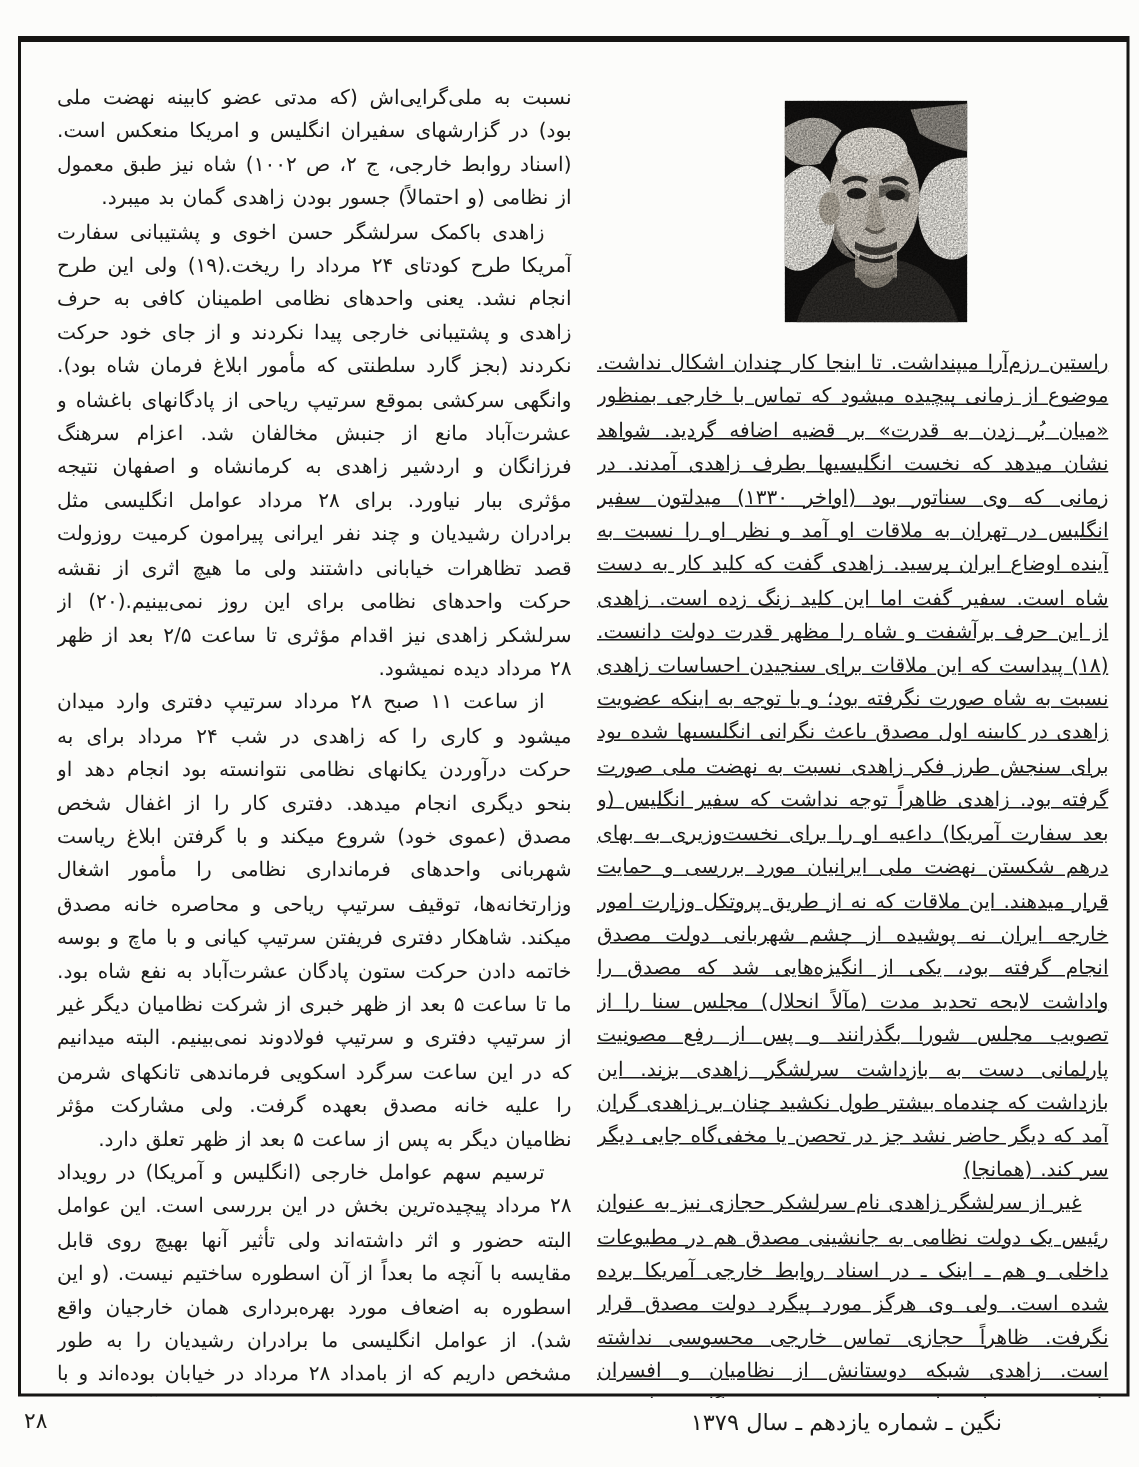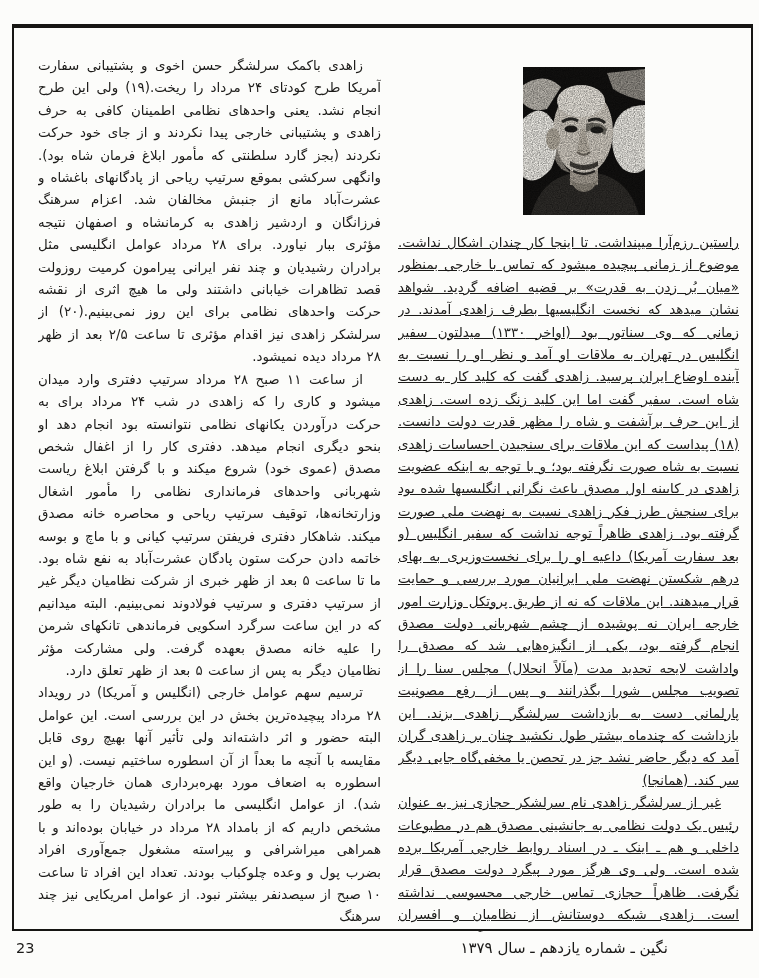--- a/index.html
+++ b/index.html
@@ -100,6 +100,7 @@
     </div>
 
     <div class="col col-left">
+      <p class="para">نسبت به ملی‌گرایی‌اش (که مدتی عضو کابینه نهضت ملی بود) در گزارشهای سفیران انگلیس و امریکا منعکس است.(اسناد روابط خارجی، ج ۲، ص ۱۰۰۲) شاه نیز طبق معمول از نظامی (و احتمالاً) جسور بودن زاهدی گمان بد میبرد.</p>
       <p class="para indent">زاهدی باکمک سرلشگر حسن اخوی و پشتیبانی سفارت آمریکا طرح کودتای ۲۴ مرداد را ریخت.(۱۹) ولی این طرح انجام نشد. یعنی واحدهای نظامی اطمینان کافی به حرف زاهدی و پشتیبانی خارجی پیدا نکردند و از جای خود حرکت نکردند (بجز گارد سلطنتی که مأمور ابلاغ فرمان شاه بود). وانگهی سرکشی بموقع سرتیپ ریاحی از پادگانهای باغشاه و عشرت‌آباد مانع از جنبش مخالفان شد. اعزام سرهنگ فرزانگان و اردشیر زاهدی به کرمانشاه و اصفهان نتیجه مؤثری ببار نیاورد. برای ۲۸ مرداد عوامل انگلیسی مثل برادران رشیدیان و چند نفر ایرانی پیرامون کرمیت روزولت قصد تظاهرات خیابانی داشتند ولی ما هیچ اثری از نقشه حرکت واحدهای نظامی برای این روز نمی‌بینیم.(۲۰) از سرلشکر زاهدی نیز اقدام مؤثری تا ساعت ۲/۵ بعد از ظهر ۲۸ مرداد دیده نمیشود.</p>
       <p class="para indent">از ساعت ۱۱ صبح ۲۸ مرداد سرتیپ دفتری وارد میدان میشود و کاری را که زاهدی در شب ۲۴ مرداد برای به حرکت درآوردن یکانهای نظامی نتوانسته بود انجام دهد او بنحو دیگری انجام میدهد. دفتری کار را از اغفال شخص مصدق (عموی خود) شروع میکند و با گرفتن ابلاغ ریاست شهربانی واحدهای فرمانداری نظامی را مأمور اشغال وزارتخانه‌ها، توقیف سرتیپ ریاحی و محاصره خانه مصدق میکند. شاهکار دفتری فریفتن سرتیپ کیانی و با ماچ و بوسه خاتمه دادن حرکت ستون پادگان عشرت‌آباد به نفع شاه بود. ما تا ساعت ۵ بعد از ظهر خبری از شرکت نظامیان دیگر غیر از سرتیپ دفتری و سرتیپ فولادوند نمی‌بینیم. البته میدانیم که در این ساعت سرگرد اسکویی فرماندهی تانکهای شرمن را علیه خانه مصدق بعهده گرفت. ولی مشارکت مؤثر نظامیان دیگر به پس از ساعت ۵ بعد از ظهر تعلق دارد.</p>
       <p class="para indent fill">ترسیم سهم عوامل خارجی (انگلیس و آمریکا) در رویداد ۲۸ مرداد پیچیده‌ترین بخش در این بررسی است. این عوامل البته حضور و اثر داشته‌اند ولی تأثیر آنها بهیچ روی قابل مقایسه با آنچه ما بعداً از آن اسطوره ساختیم نیست. (و این اسطوره به اضعاف مورد بهره‌برداری همان خارجیان واقع شد). از عوامل انگلیسی ما برادران رشیدیان را به طور مشخص داریم که از بامداد ۲۸ مرداد در خیابان بوده‌اند و با همراهی میراشرافی و پیراسته مشغول جمع‌آوری افراد بضرب پول و وعده چلوکباب بودند. تعداد این افراد تا ساعت ۱۰ صبح از سیصدنفر بیشتر نبود. از عوامل امریکایی نیز چند سرهنگ</p>

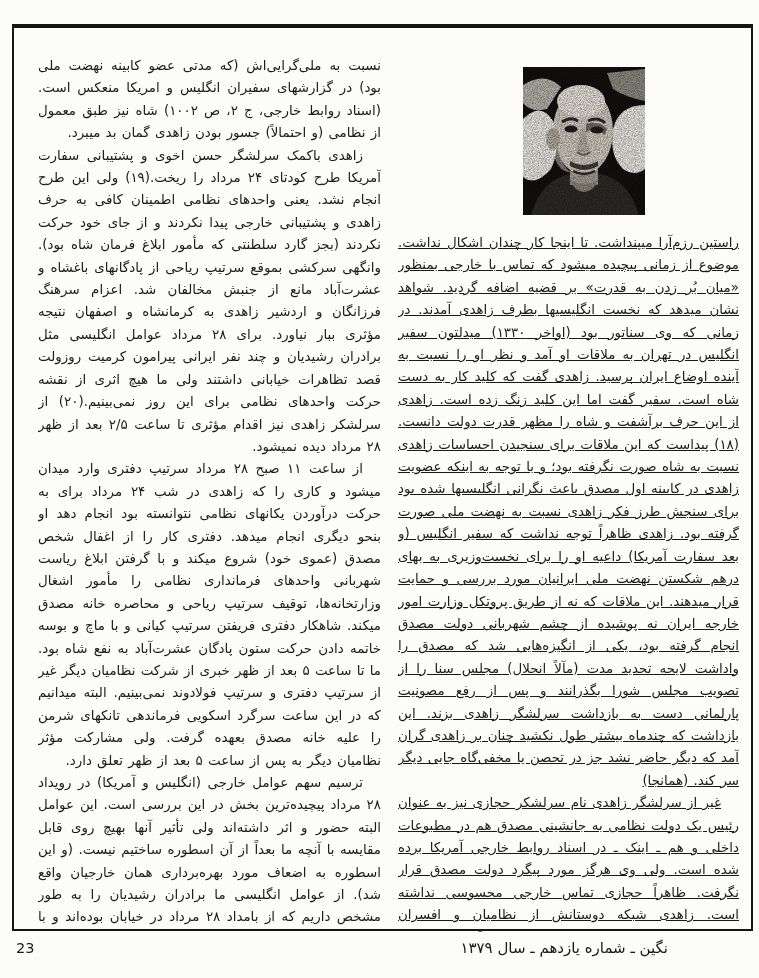--- a/index.html
+++ b/index.html
@@ -113,7 +113,7 @@
 
   </div>
 
-  <div class="page-number">23</div>
+  <div class="page-number">۲۸</div>
   <div class="journal-line">نگین ـ شماره یازدهم ـ سال ۱۳۷۹</div>
 
 </div>

